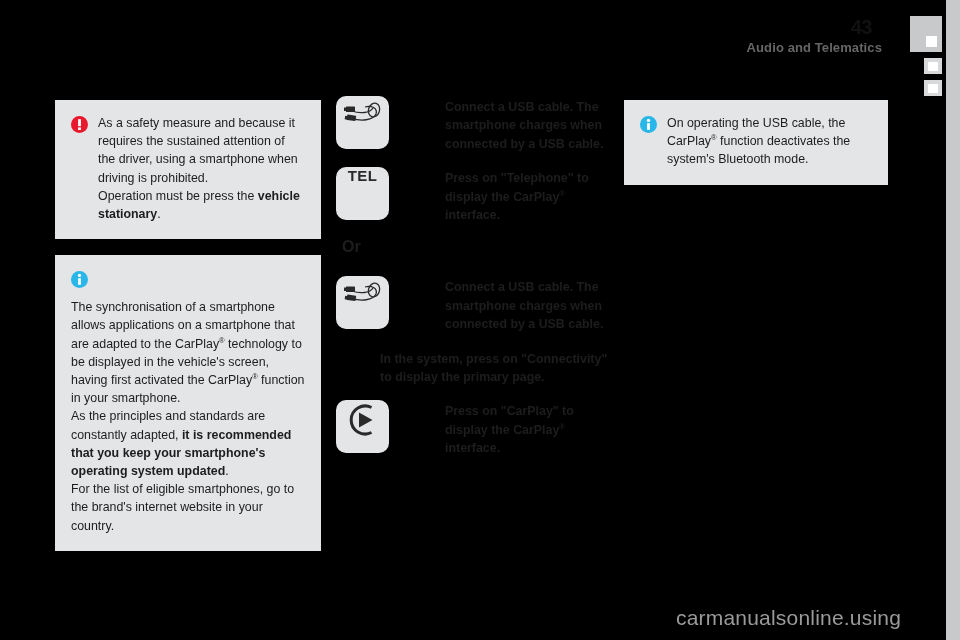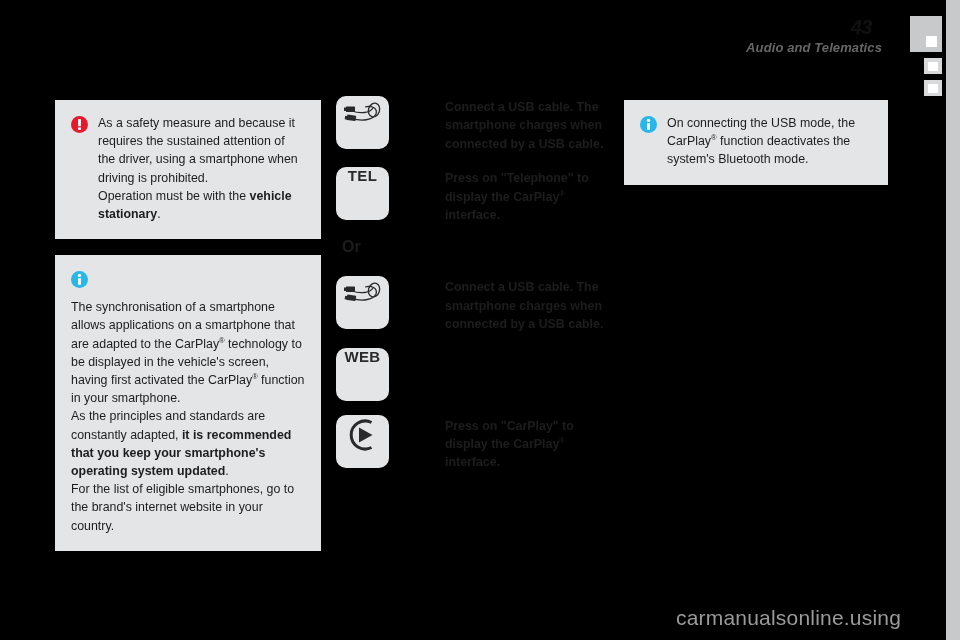--- a/index.html
+++ b/index.html
@@ -26,7 +26,6 @@
     left: 0; top: 0;
     width: 910px;
     height: 62px;
-    font-style: italic;
   }
   .page-number {
     position: absolute;

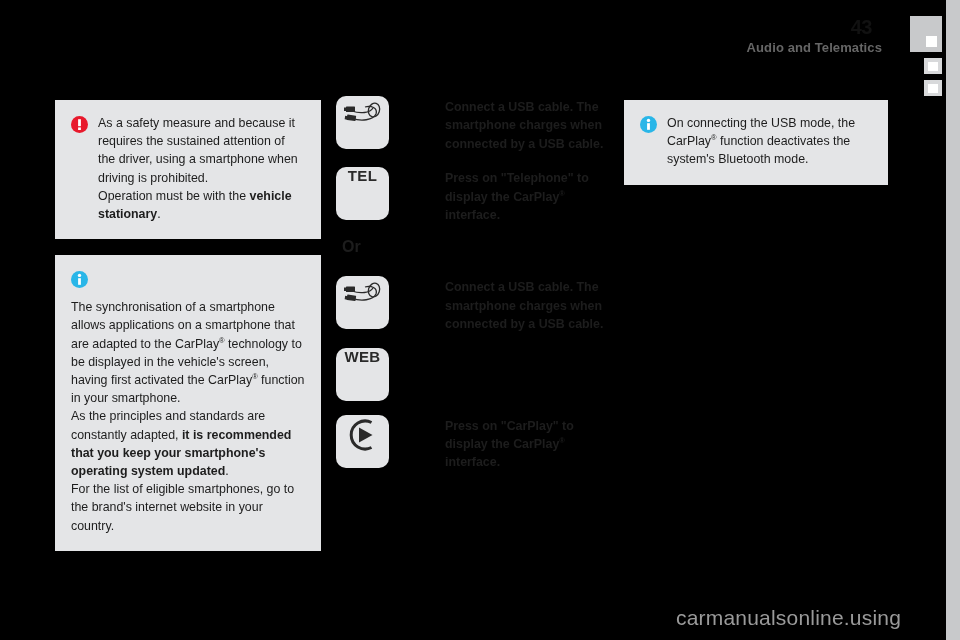--- a/index.html
+++ b/index.html
@@ -319,7 +319,7 @@
         <rect x="7.1" y="7.2" width="2.8" height="6.6" fill="#ffffff"></rect>
       </svg>
       <div class="callout-body">
-        <span>On connecting the USB mode, the CarPlay</span><sup>®</sup><span> function deactivates the system's Bluetooth mode.</span>
+        <span>On operating the USB cable, the CarPlay</span><sup>®</sup><span> function deactivates the system's Bluetooth mode.</span>
       </div>
     </div>
   </div>

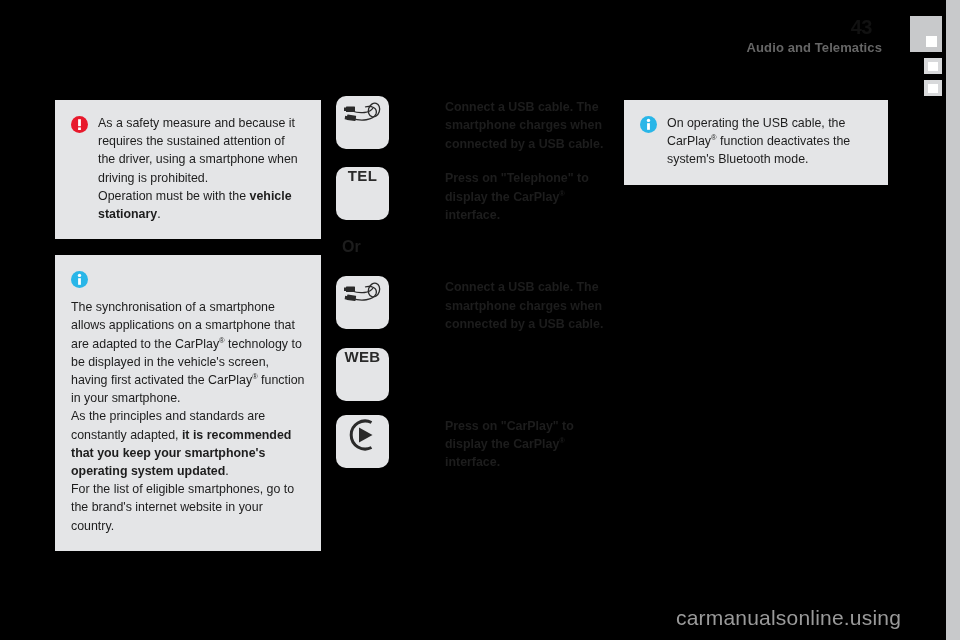--- a/index.html
+++ b/index.html
@@ -221,7 +221,7 @@
       </svg>
       <div class="callout-body">
         <span>As a safety measure and because it requires the sustained attention of the driver, using a smartphone when driving is prohibited.</span><br>
-        <span>Operation must be with the </span><b>vehicle stationary</b><span>.</span>
+        <span>Operation must be press the </span><b>vehicle stationary</b><span>.</span>
       </div>
     </div>
 

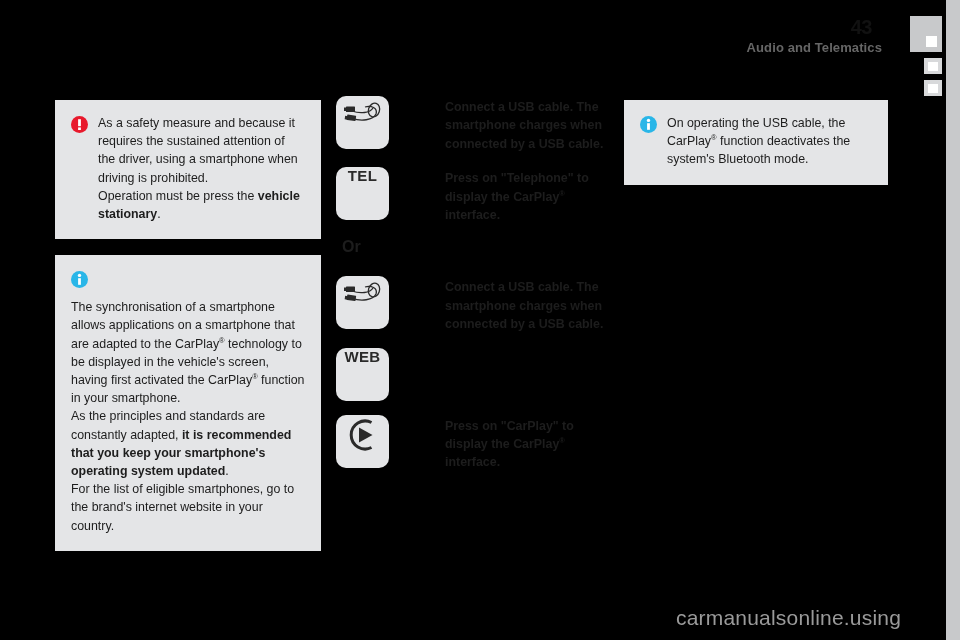--- a/index.html
+++ b/index.html
@@ -292,9 +292,6 @@
     </div>
 
     <div class="step">
-      <div class="step-icon web">
-        <span>WEB</span>
-      </div>
     </div>
 
     <div class="step">

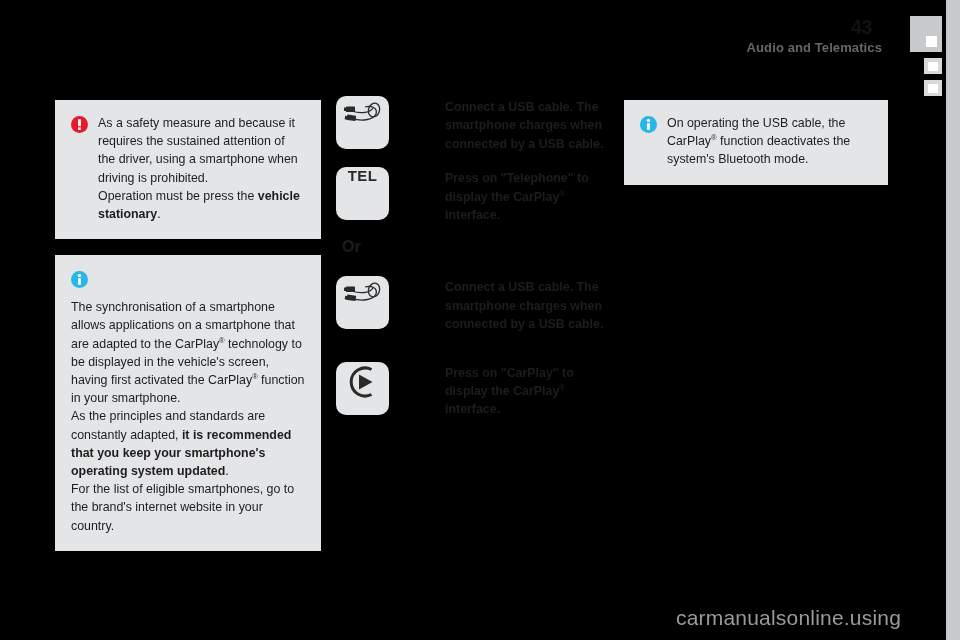--- a/index.html
+++ b/index.html
@@ -292,6 +292,7 @@
     </div>
 
     <div class="step">
+      <div class="step-text">In the system, press on "Connectivity" to display the primary page.</div>
     </div>
 
     <div class="step">

